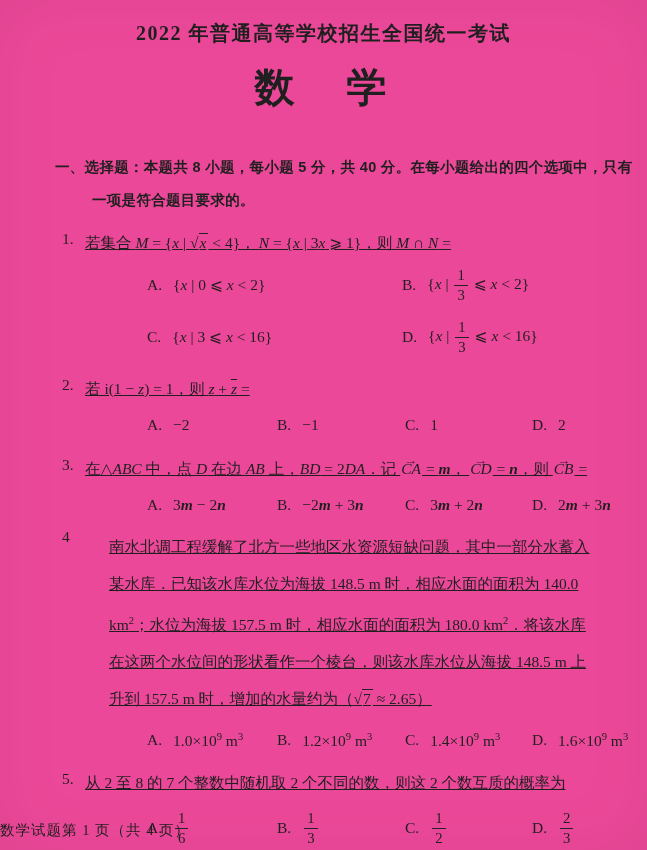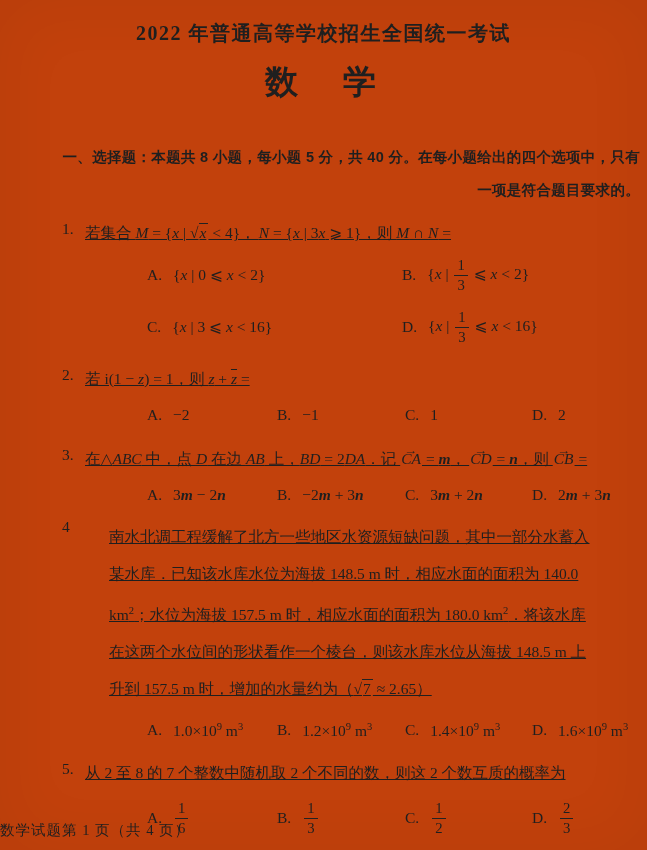--- a/index.html
+++ b/index.html
@@ -7,7 +7,7 @@
     position:relative;
     width:647px; height:850px;
     margin:0 auto;
-    background:#c2410c;
+    background:#ec4899;
     box-shadow: inset 0 0 70px rgba(0,0,0,0.055);
     font-family:"Liberation Serif","DejaVu Serif",serif;
     color:#1f1f1f;

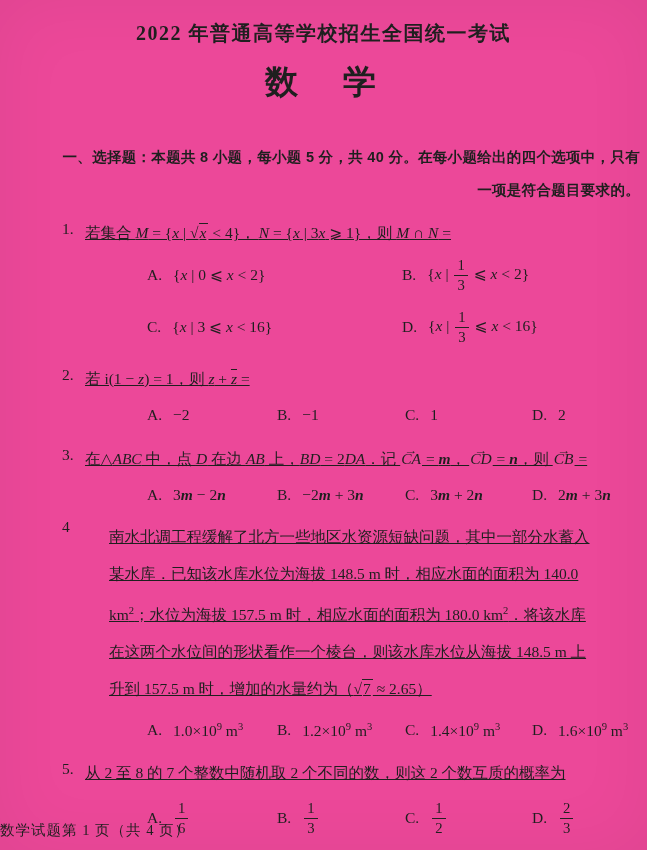--- a/index.html
+++ b/index.html
@@ -23,7 +23,7 @@
   .subject {
     margin-top:13px;
     text-align:center;
-    font-size:33px;
+    font-size:40px;
     font-weight:700;
     letter-spacing:6px;
   }

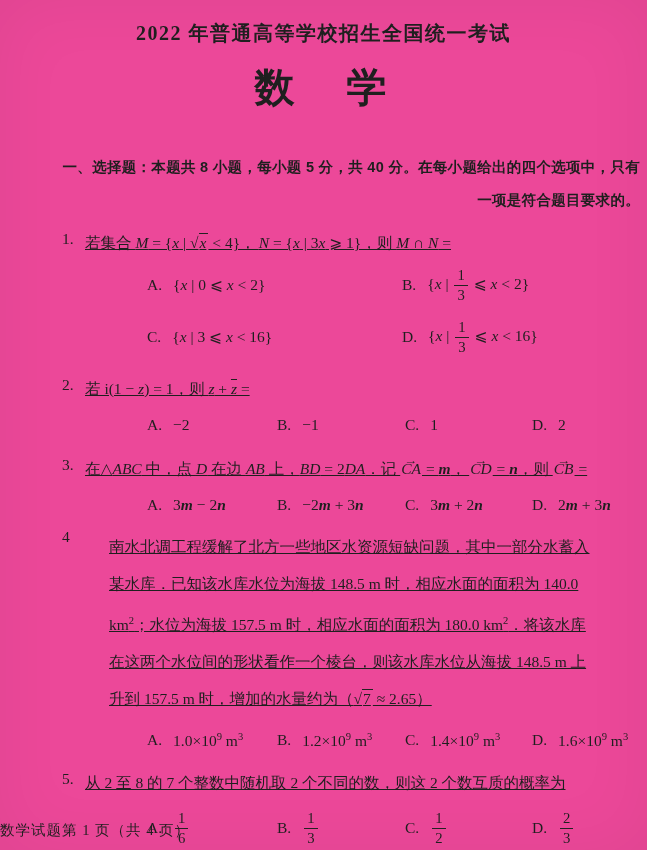--- a/index.html
+++ b/index.html
@@ -37,7 +37,6 @@
     padding-left:37px;
     text-indent:-37px;
     letter-spacing:0.3px;
-    text-align:right;
   }
   .questions { margin-left:62px; padding-right:46px; }
   .q { display:flex; margin-top:20px; font-size:15.5px; }

